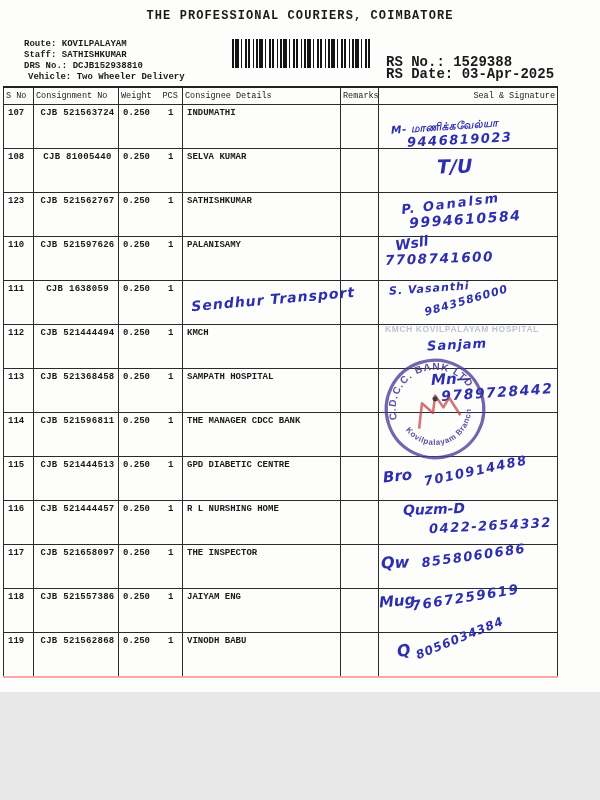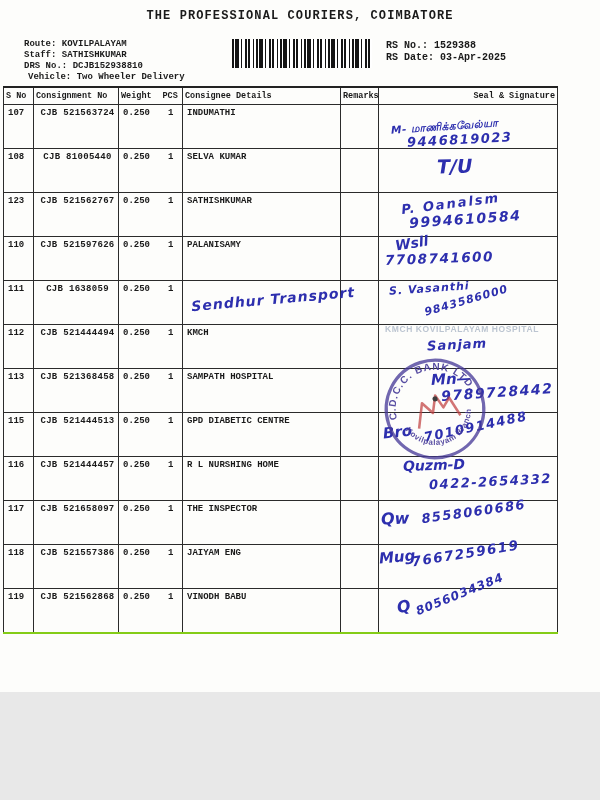--- a/index.html
+++ b/index.html
@@ -21,7 +21,7 @@
   .info-left{position:absolute;left:24px;top:39px;font-size:9px;font-weight:bold;line-height:11px;}
   .info-left .line{white-space:pre;}
   .info-left .line.vehicle{padding-left:4px;}
-  .info-right{position:absolute;left:386px;top:40px;font-size:10px;font-weight:bold;line-height:12px;}
+  .info-right{position:absolute;left:386px;top:56px;font-size:14px;font-weight:bold;line-height:12px;}
   .barcode{
     position:absolute;left:232px;top:39px;width:140px;height:29px;
     background:repeating-linear-gradient(90deg,

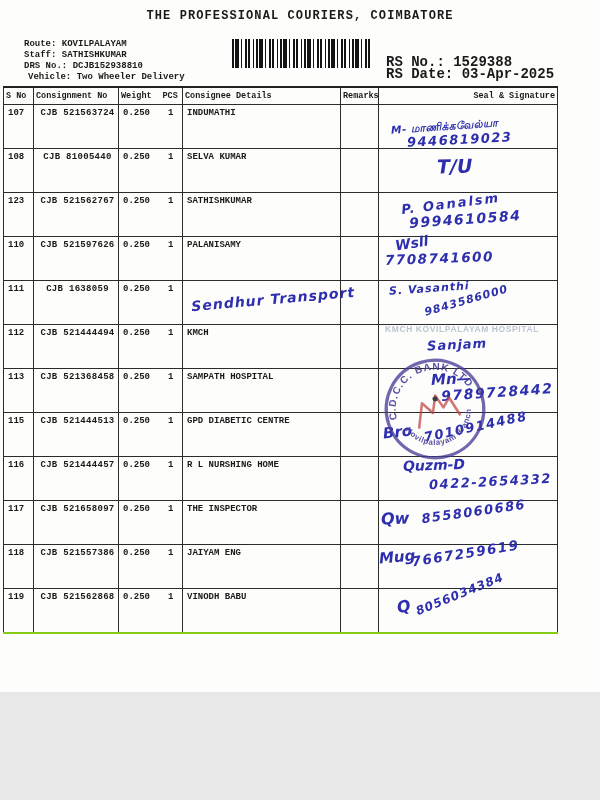--- a/index.html
+++ b/index.html
@@ -36,7 +36,7 @@
   }
   .runsheet th{
     border:1px solid #2b2b2b;border-top:2px solid #222;
-    font-size:8.5px;font-weight:bold;height:14px;padding:1px 2px;
+    font-size:8.5px;font-weight:normal;height:14px;padding:1px 2px;
     text-align:left;white-space:nowrap;overflow:hidden;
   }
   .runsheet th.c-remarks,.runsheet th.c-sig{text-align:right;}

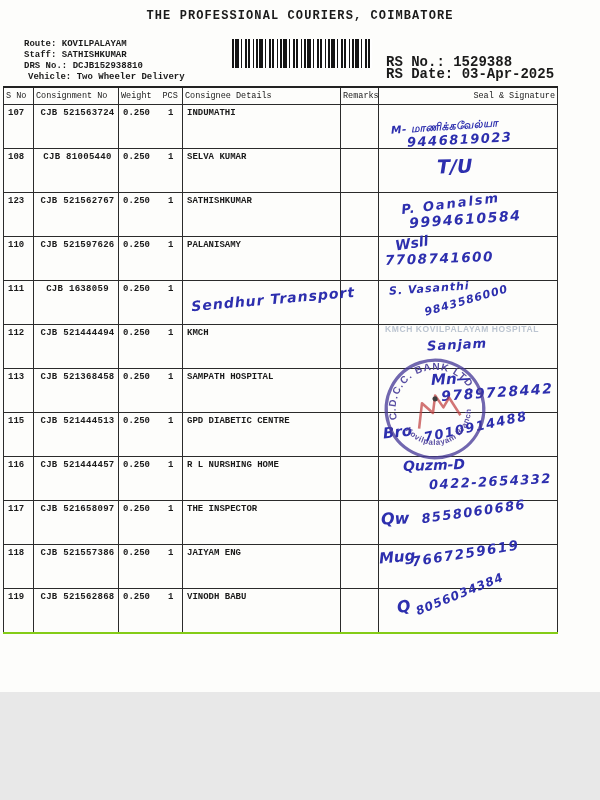--- a/index.html
+++ b/index.html
@@ -246,6 +246,22 @@
         <span class="sig-phone">9789728442</span>
       </td>
     </tr>
+        <tr class="r114">
+      <td class="c-sno">114</td>
+      <td class="c-consignment">CJB 521596811</td>
+      <td class="c-weight">0.250</td>
+      <td class="c-pcs">1</td>
+      <td class="c-consignee">
+        <span>THE MANAGER CDCC BANK</span>
+        <span class="hand hand-consignee"></span>
+      </td>
+      <td class="c-remarks"></td>
+      <td class="c-sig">
+        <span class="sig-note"></span>
+        <span class="sig-script"></span>
+        <span class="sig-phone"></span>
+      </td>
+    </tr>
         <tr class="r115">
       <td class="c-sno">115</td>
       <td class="c-consignment">CJB 521444513</td>

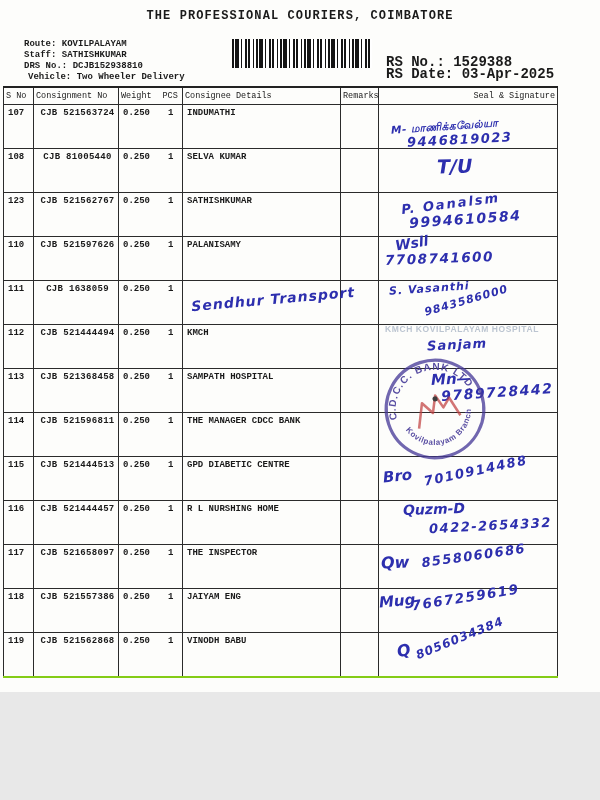--- a/index.html
+++ b/index.html
@@ -51,7 +51,7 @@
   .runsheet td.c-consignee{position:relative;}
   .runsheet td.c-consignment{letter-spacing:.3px;text-align:center;}
   .runsheet td.c-sig{position:relative;padding:0;}
-  .runsheet tr:last-child td{border-bottom:2px solid #84cc16;}
+  .runsheet tr:last-child td{border-bottom:2px solid #fca5a5;}
   
   .hand{font-family:"DejaVu Sans",sans-serif;font-style:italic;color:#2d2fae;}
   .sig-script{position:absolute;white-space:nowrap;font-family:"DejaVu Sans",sans-serif;

